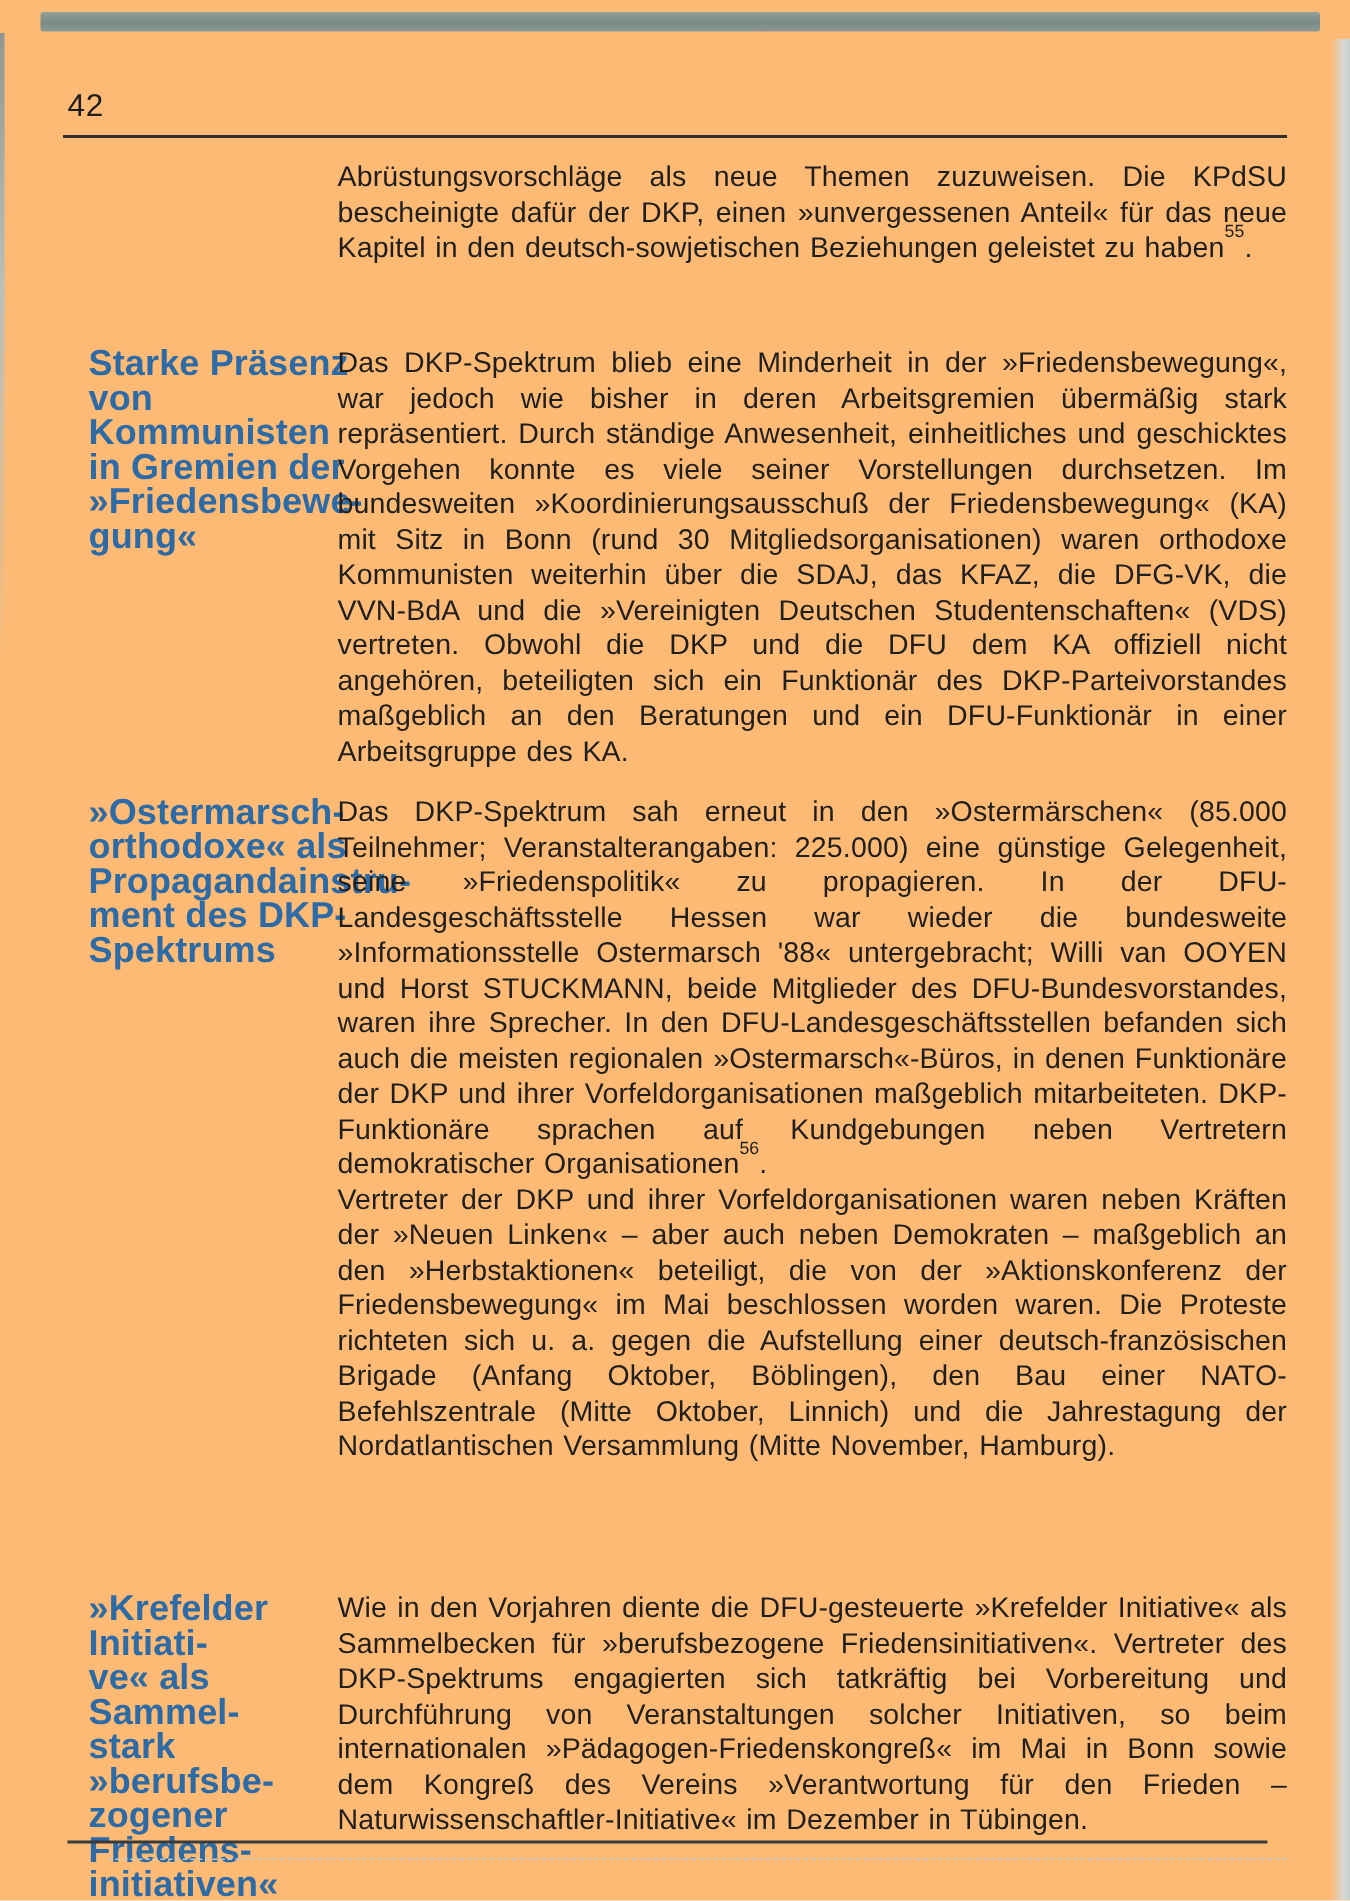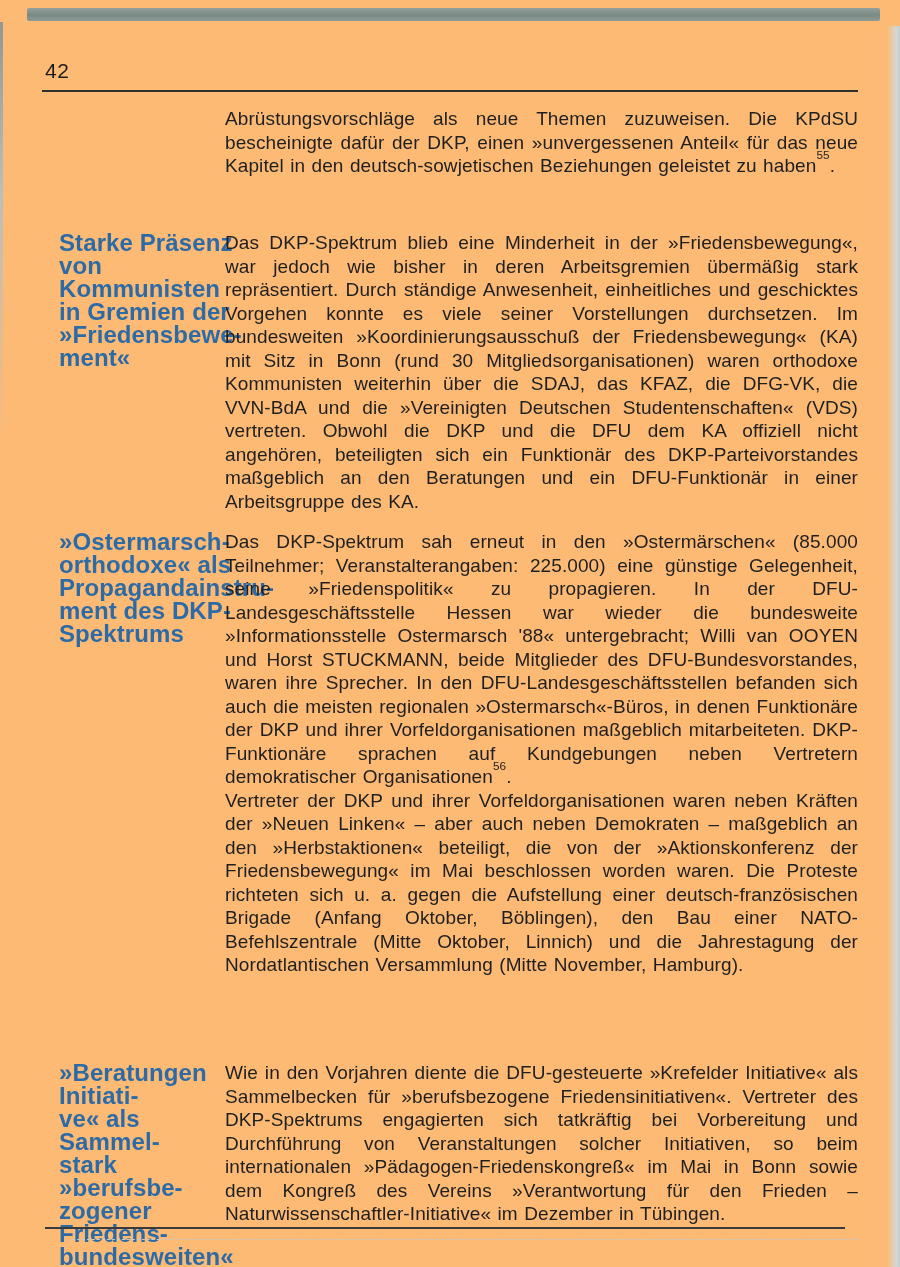--- a/index.html
+++ b/index.html
@@ -134,7 +134,7 @@
       <div>von Kommunisten</div>
       <div>in Gremien der</div>
       <div>»Friedensbewe-</div>
-      <div>ment«</div>
+      <div>gung«</div>
     </div>
     <div class="body-col">
       <p><span>Das DKP-Spektrum blieb eine Minderheit in der »Friedensbewegung«, war jedoch wie bisher in deren Arbeitsgremien übermäßig stark repräsentiert. Durch ständige Anwesenheit, einheitliches und geschicktes Vorgehen konnte es viele seiner Vorstellungen durchsetzen. Im bundesweiten »Koordinierungsausschuß der Friedensbewegung« (KA) mit Sitz in Bonn (rund 30 Mitgliedsorganisationen) waren orthodoxe Kommunisten weiterhin über die SDAJ, das KFAZ, die DFG-VK, die VVN-BdA und die »Vereinigten Deutschen Studentenschaften« (VDS) vertreten. Obwohl die DKP und die DFU dem KA offiziell nicht angehören, beteiligten sich ein Funktionär des DKP-Parteivorstandes maßgeblich an den Beratungen und ein DFU-Funktionär in einer Arbeitsgruppe des KA.</span></p>

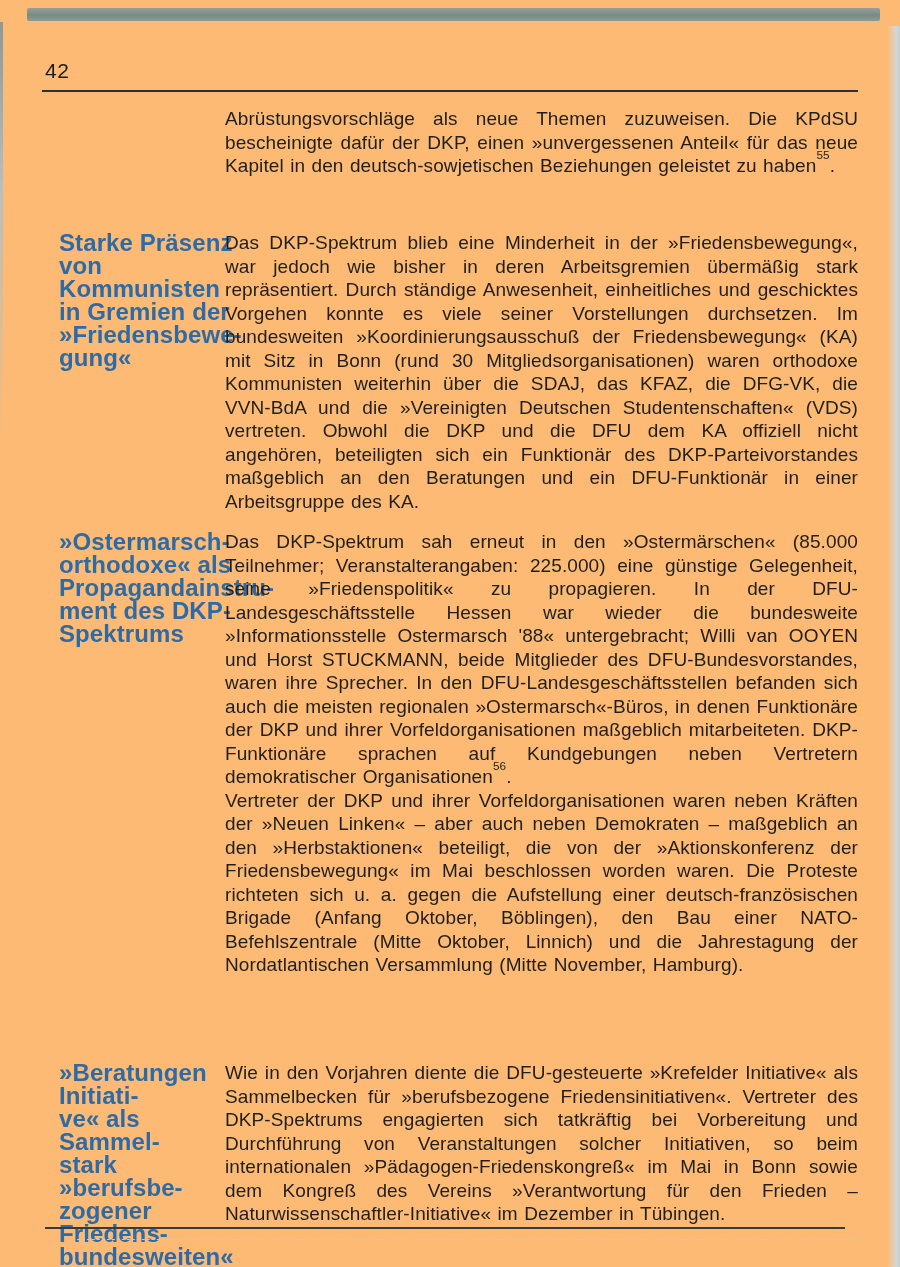--- a/index.html
+++ b/index.html
@@ -157,7 +157,7 @@
 
   <div class="section s3">
     <div class="margin-heading">
-      <div>»Beratungen Initiati-</div>
+      <div>»Krefelder Initiati-</div>
       <div>ve« als Sammel-</div>
       <div>stark »berufsbe-</div>
       <div>zogener Friedens-</div>

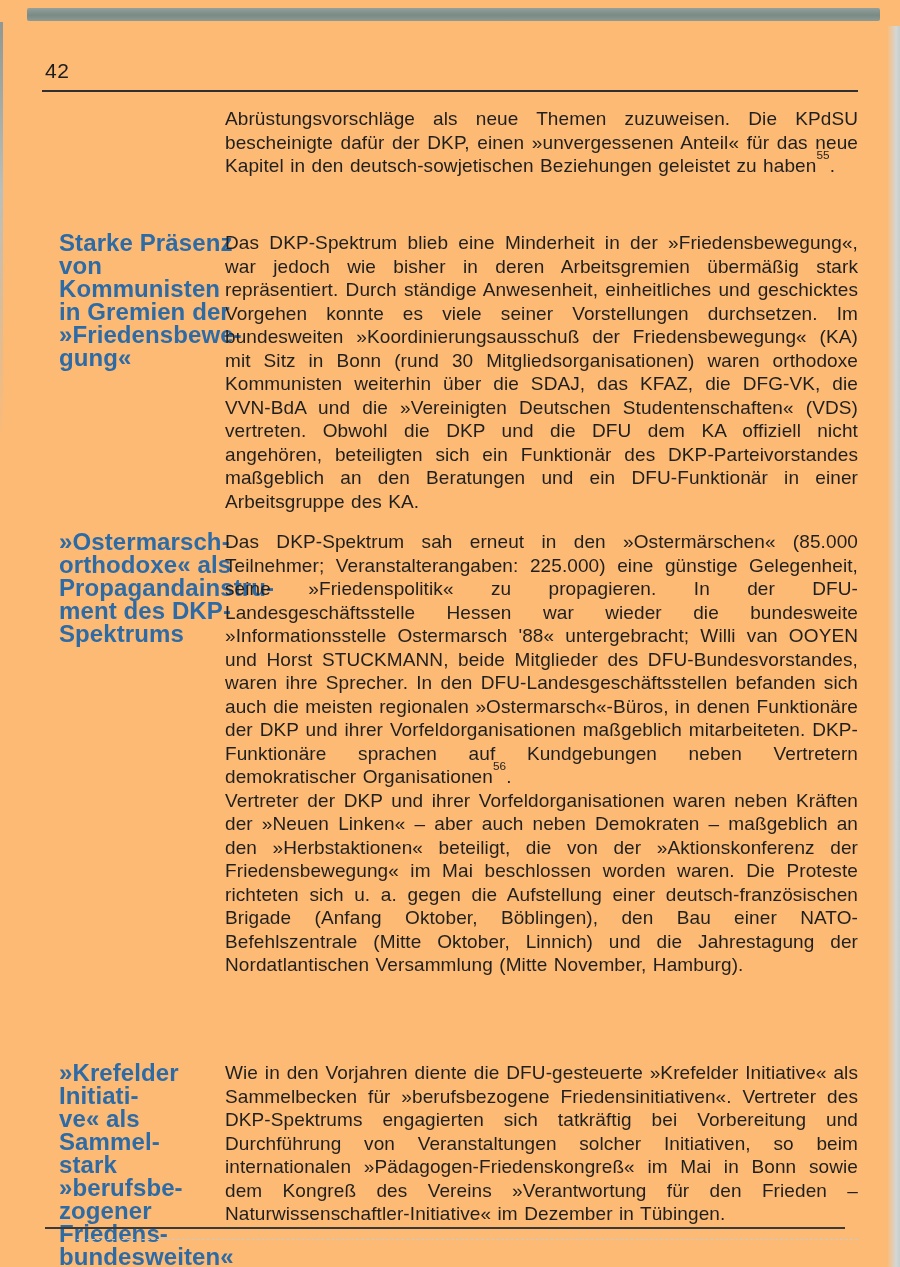--- a/index.html
+++ b/index.html
@@ -161,7 +161,7 @@
       <div>ve« als Sammel-</div>
       <div>stark »berufsbe-</div>
       <div>zogener Friedens-</div>
-      <div>bundesweiten«</div>
+      <div>initiativen«</div>
     </div>
     <div class="body-col">
       <p><span>Wie in den Vorjahren diente die DFU-gesteuerte »Krefelder Initiative« als Sammelbecken für »berufsbezogene Friedensinitiativen«. Vertreter des DKP-Spektrums engagierten sich tatkräftig bei Vorbereitung und Durchführung von Veranstaltungen solcher Initiativen, so beim internationalen »Pädagogen-Friedenskongreß« im Mai in Bonn sowie dem Kongreß des Vereins »Verantwortung für den Frieden – Naturwissenschaftler-Initiative« im Dezember in Tübingen.</span></p>

